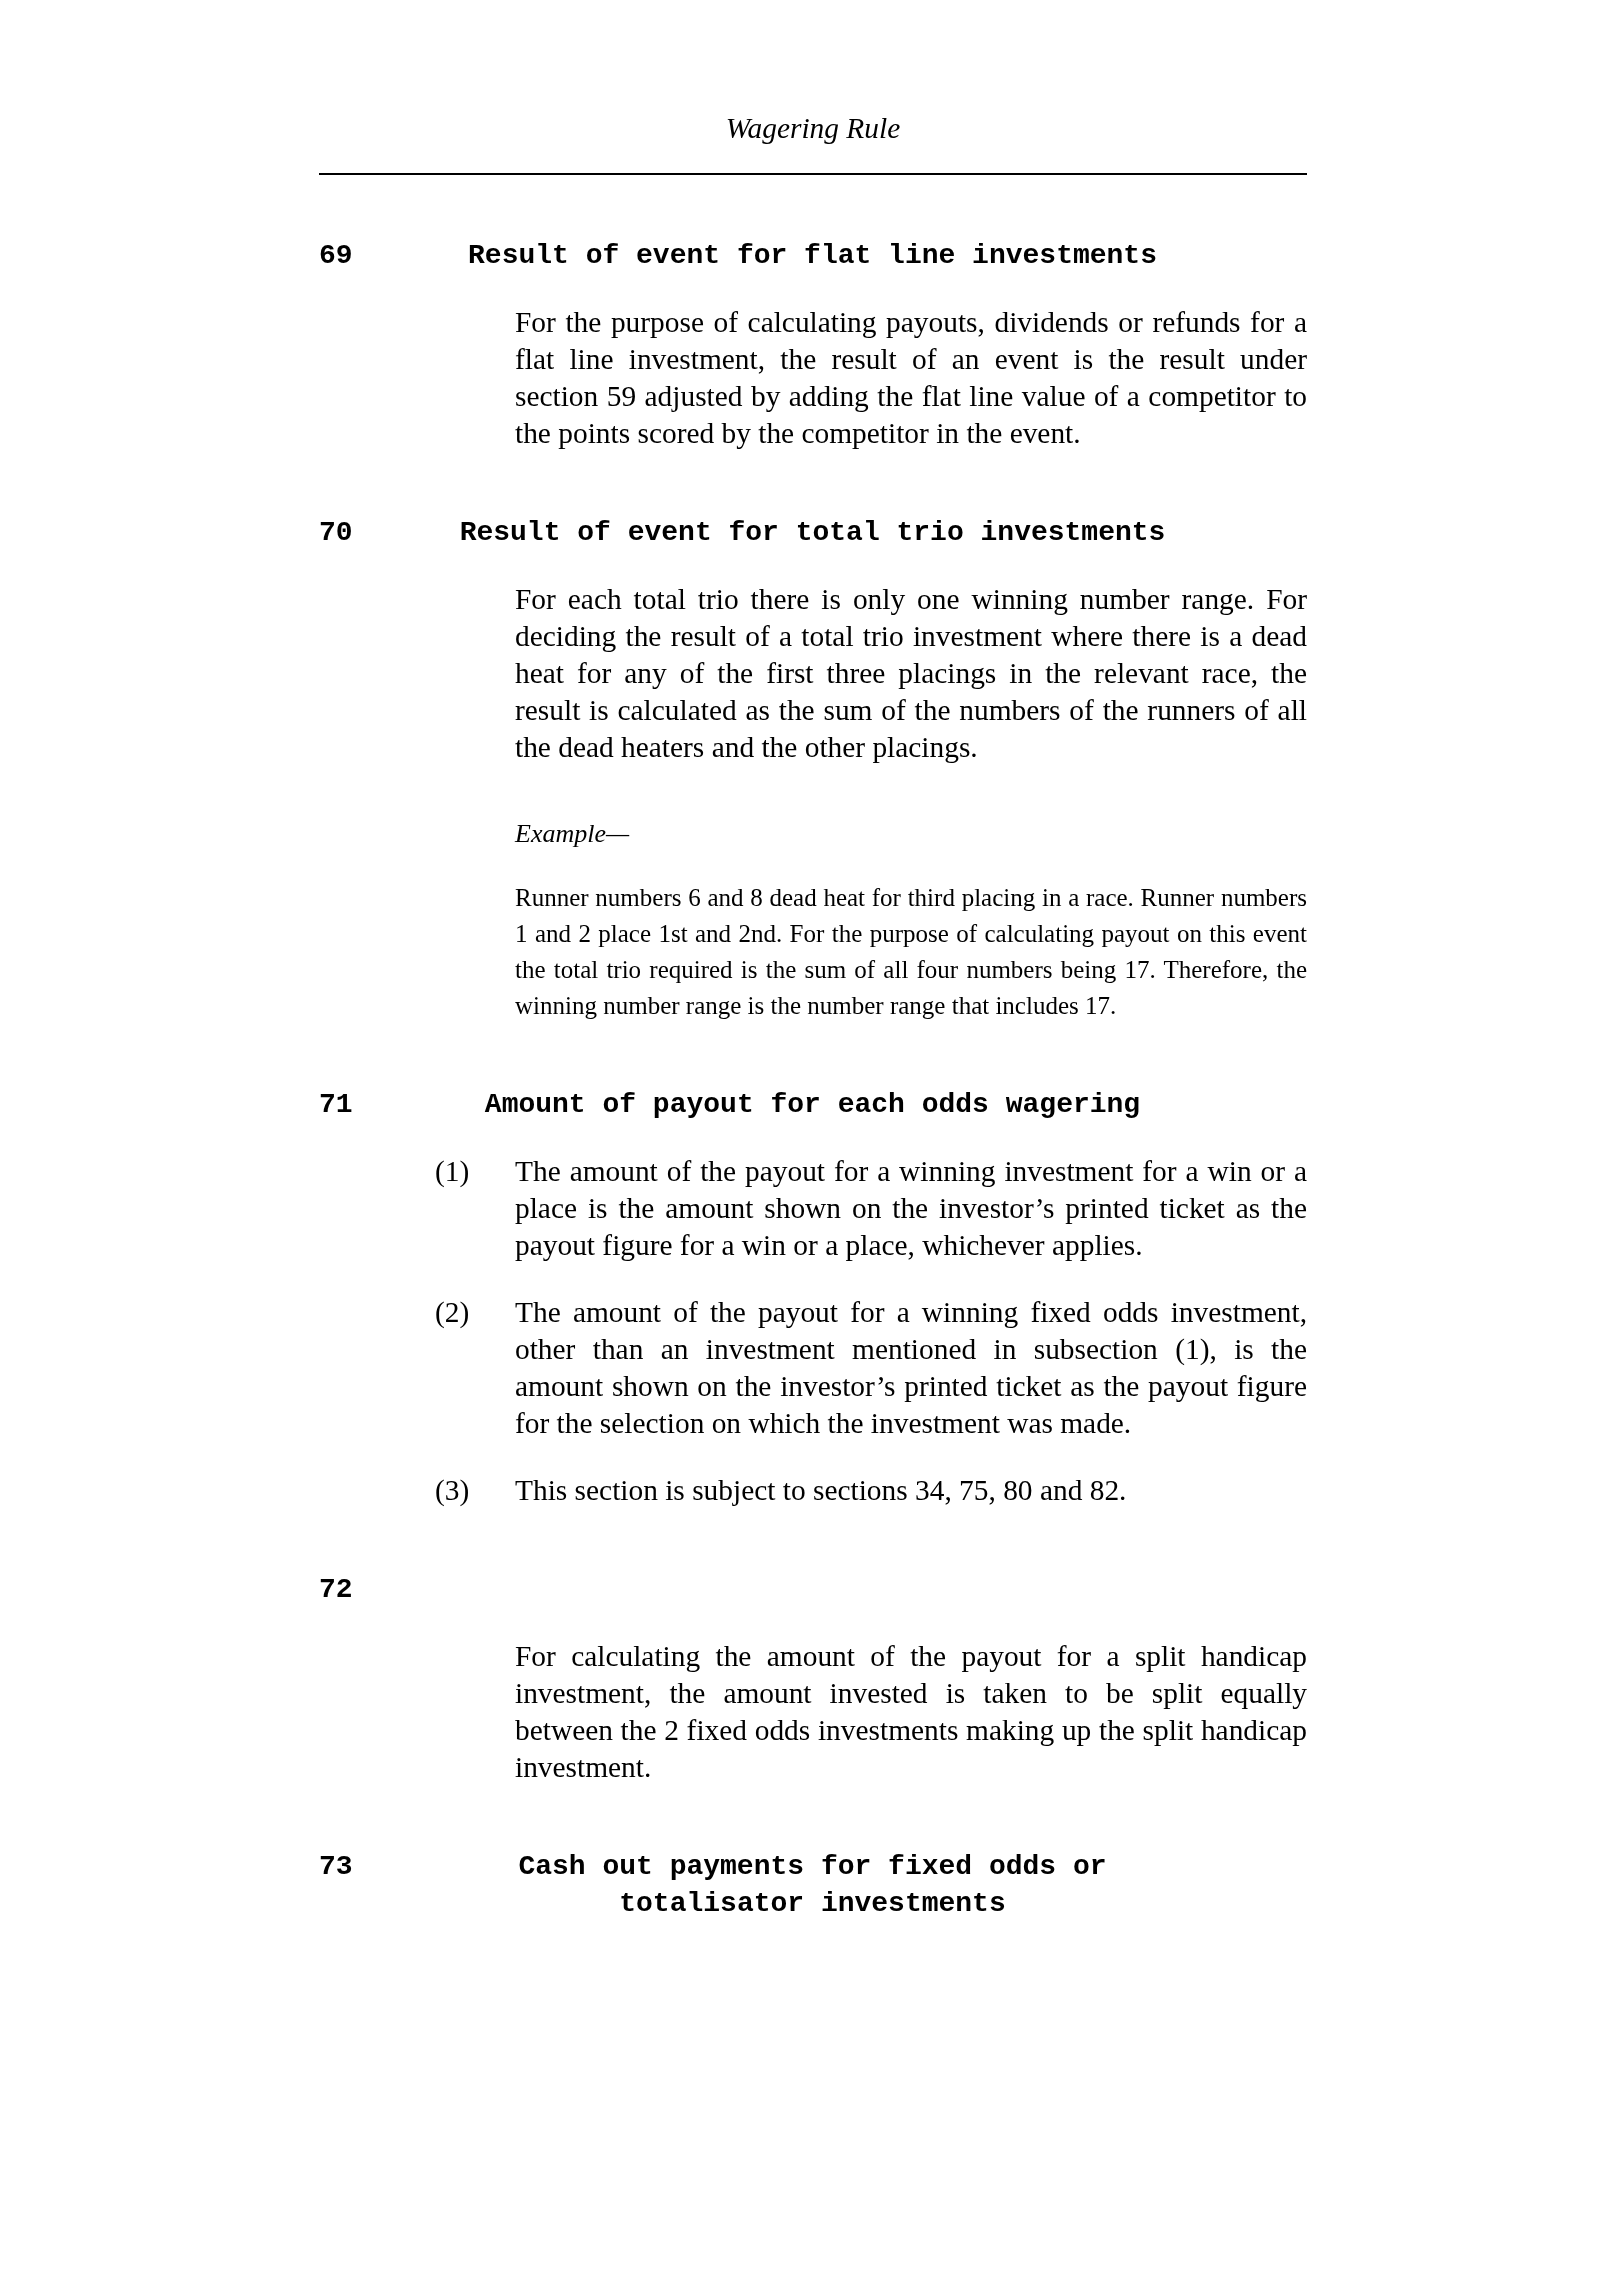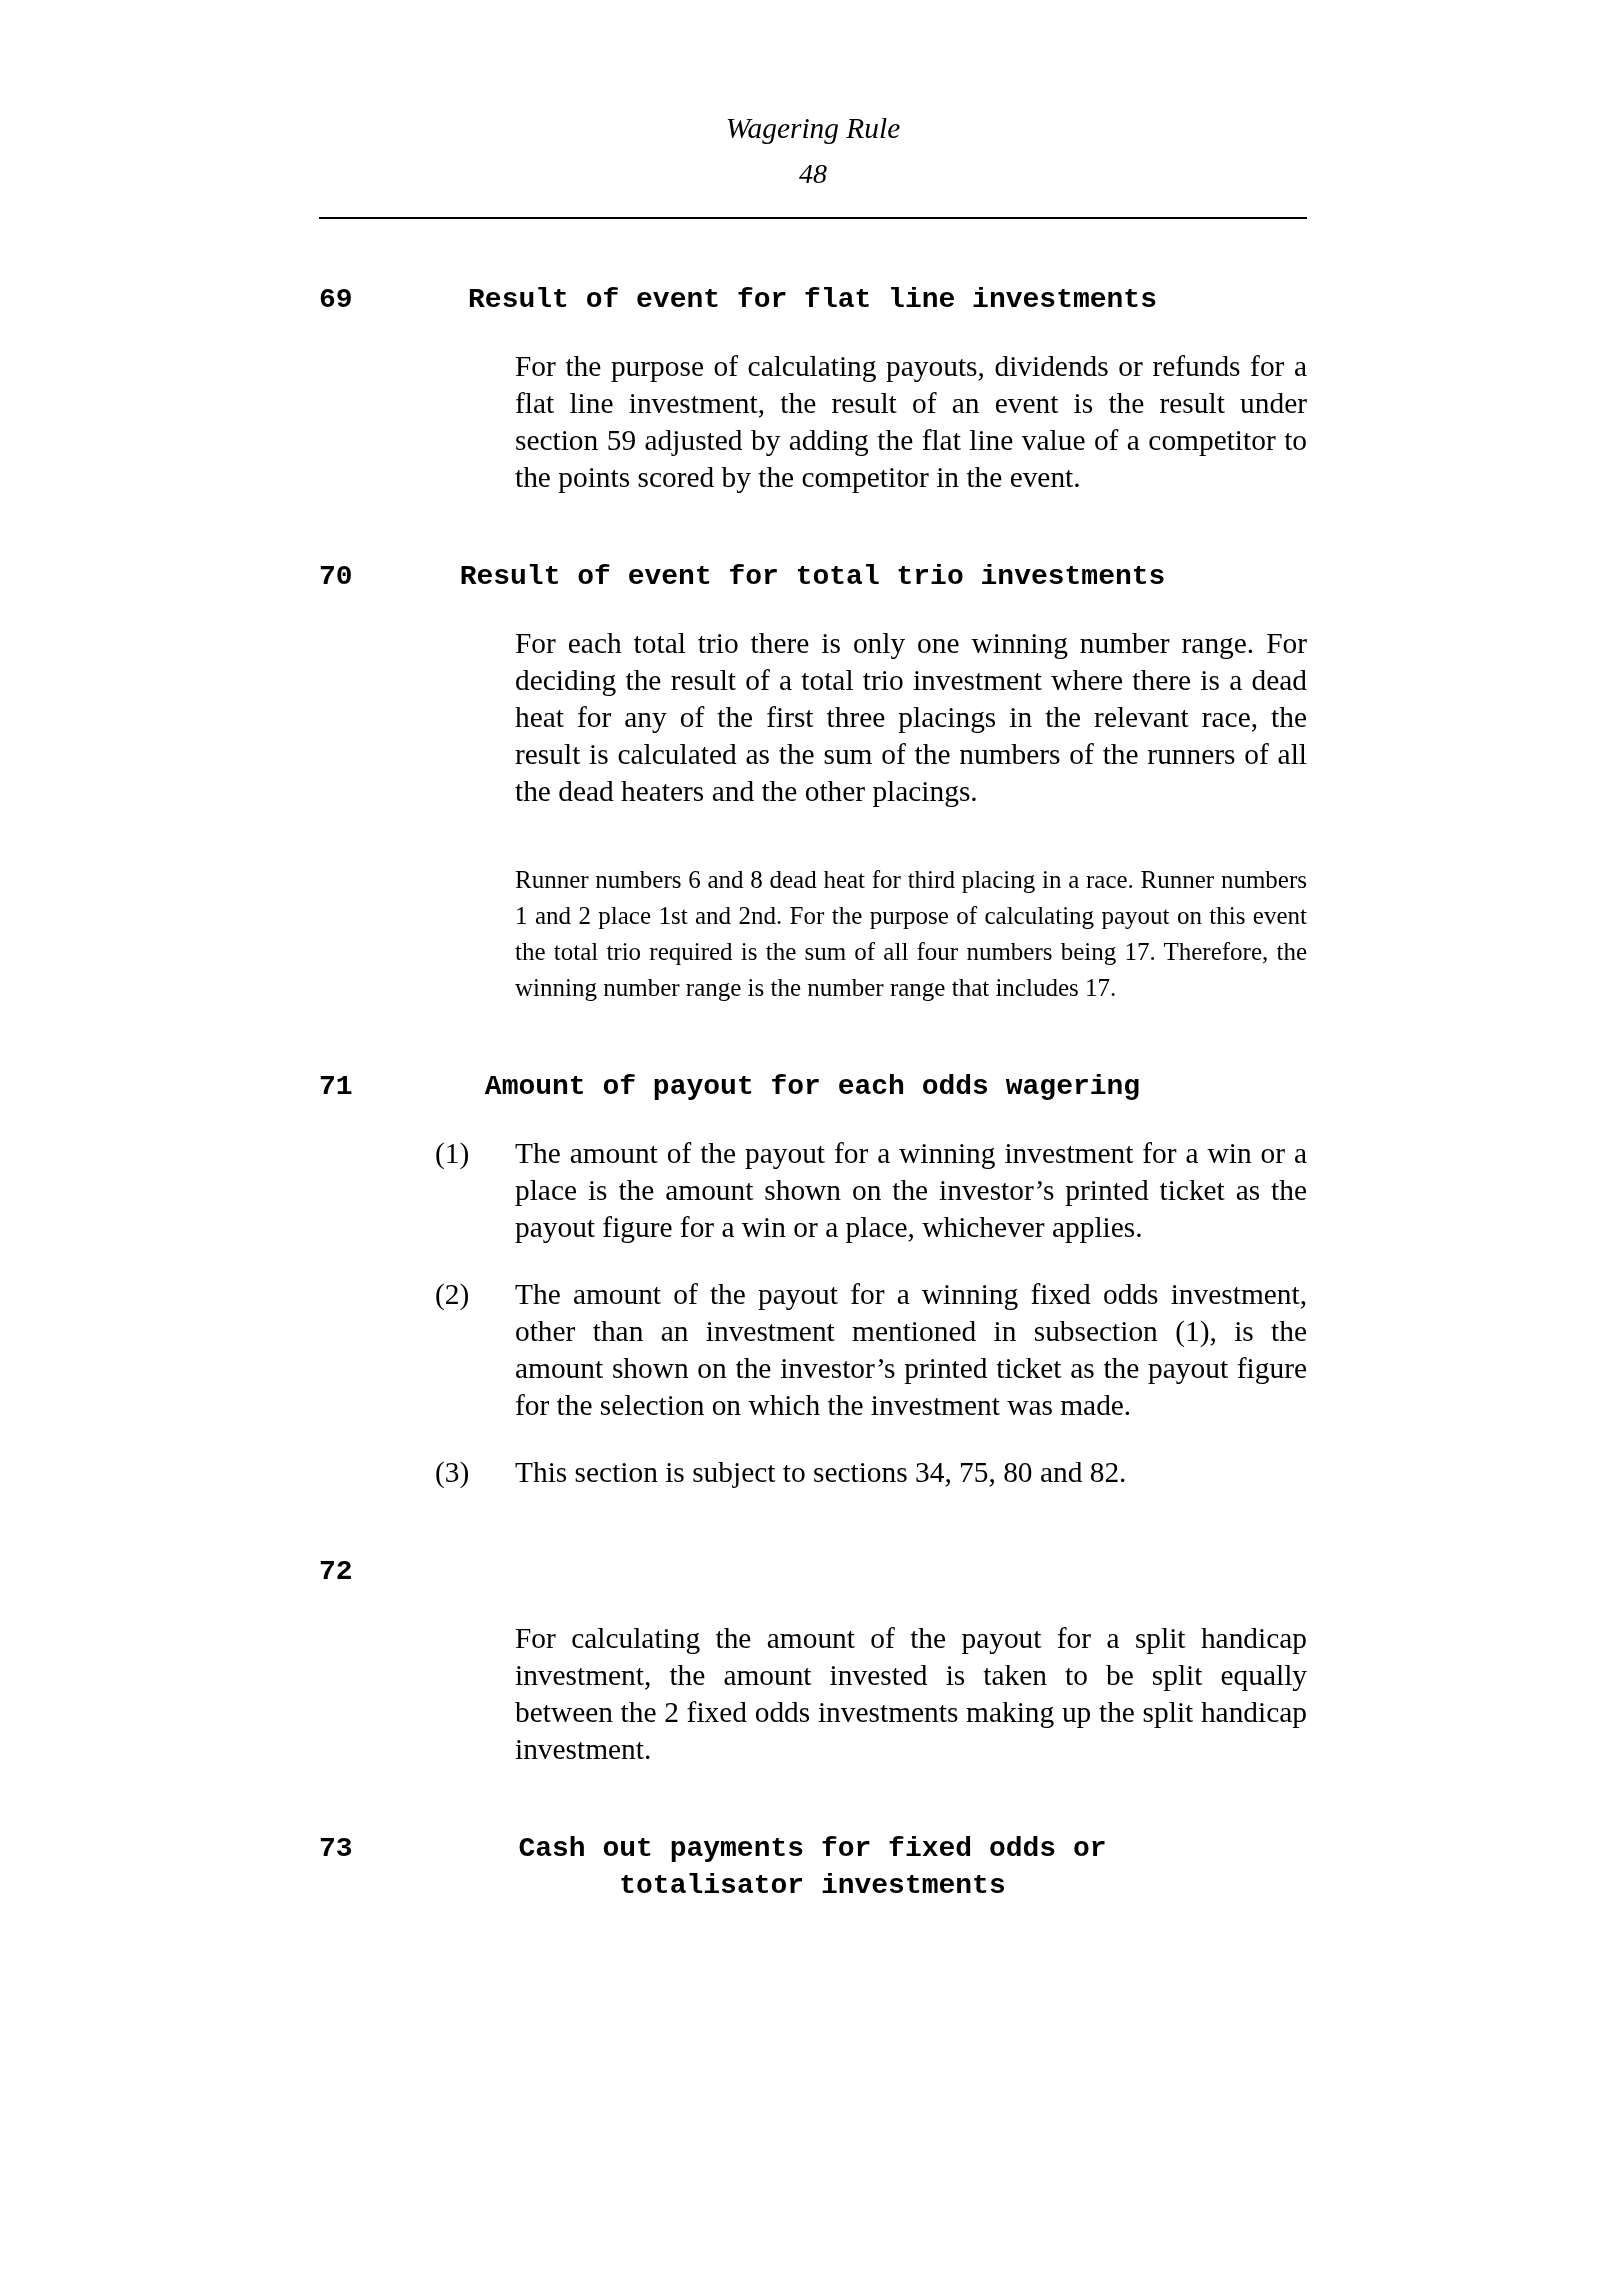--- a/index.html
+++ b/index.html
@@ -97,7 +97,6 @@
 
     <div class="doc-header">
       <div class="doc-title">Wagering Rule</div>
-      <div class="doc-pagenum">48</div>
       <hr class="header-rule">
     </div>
 

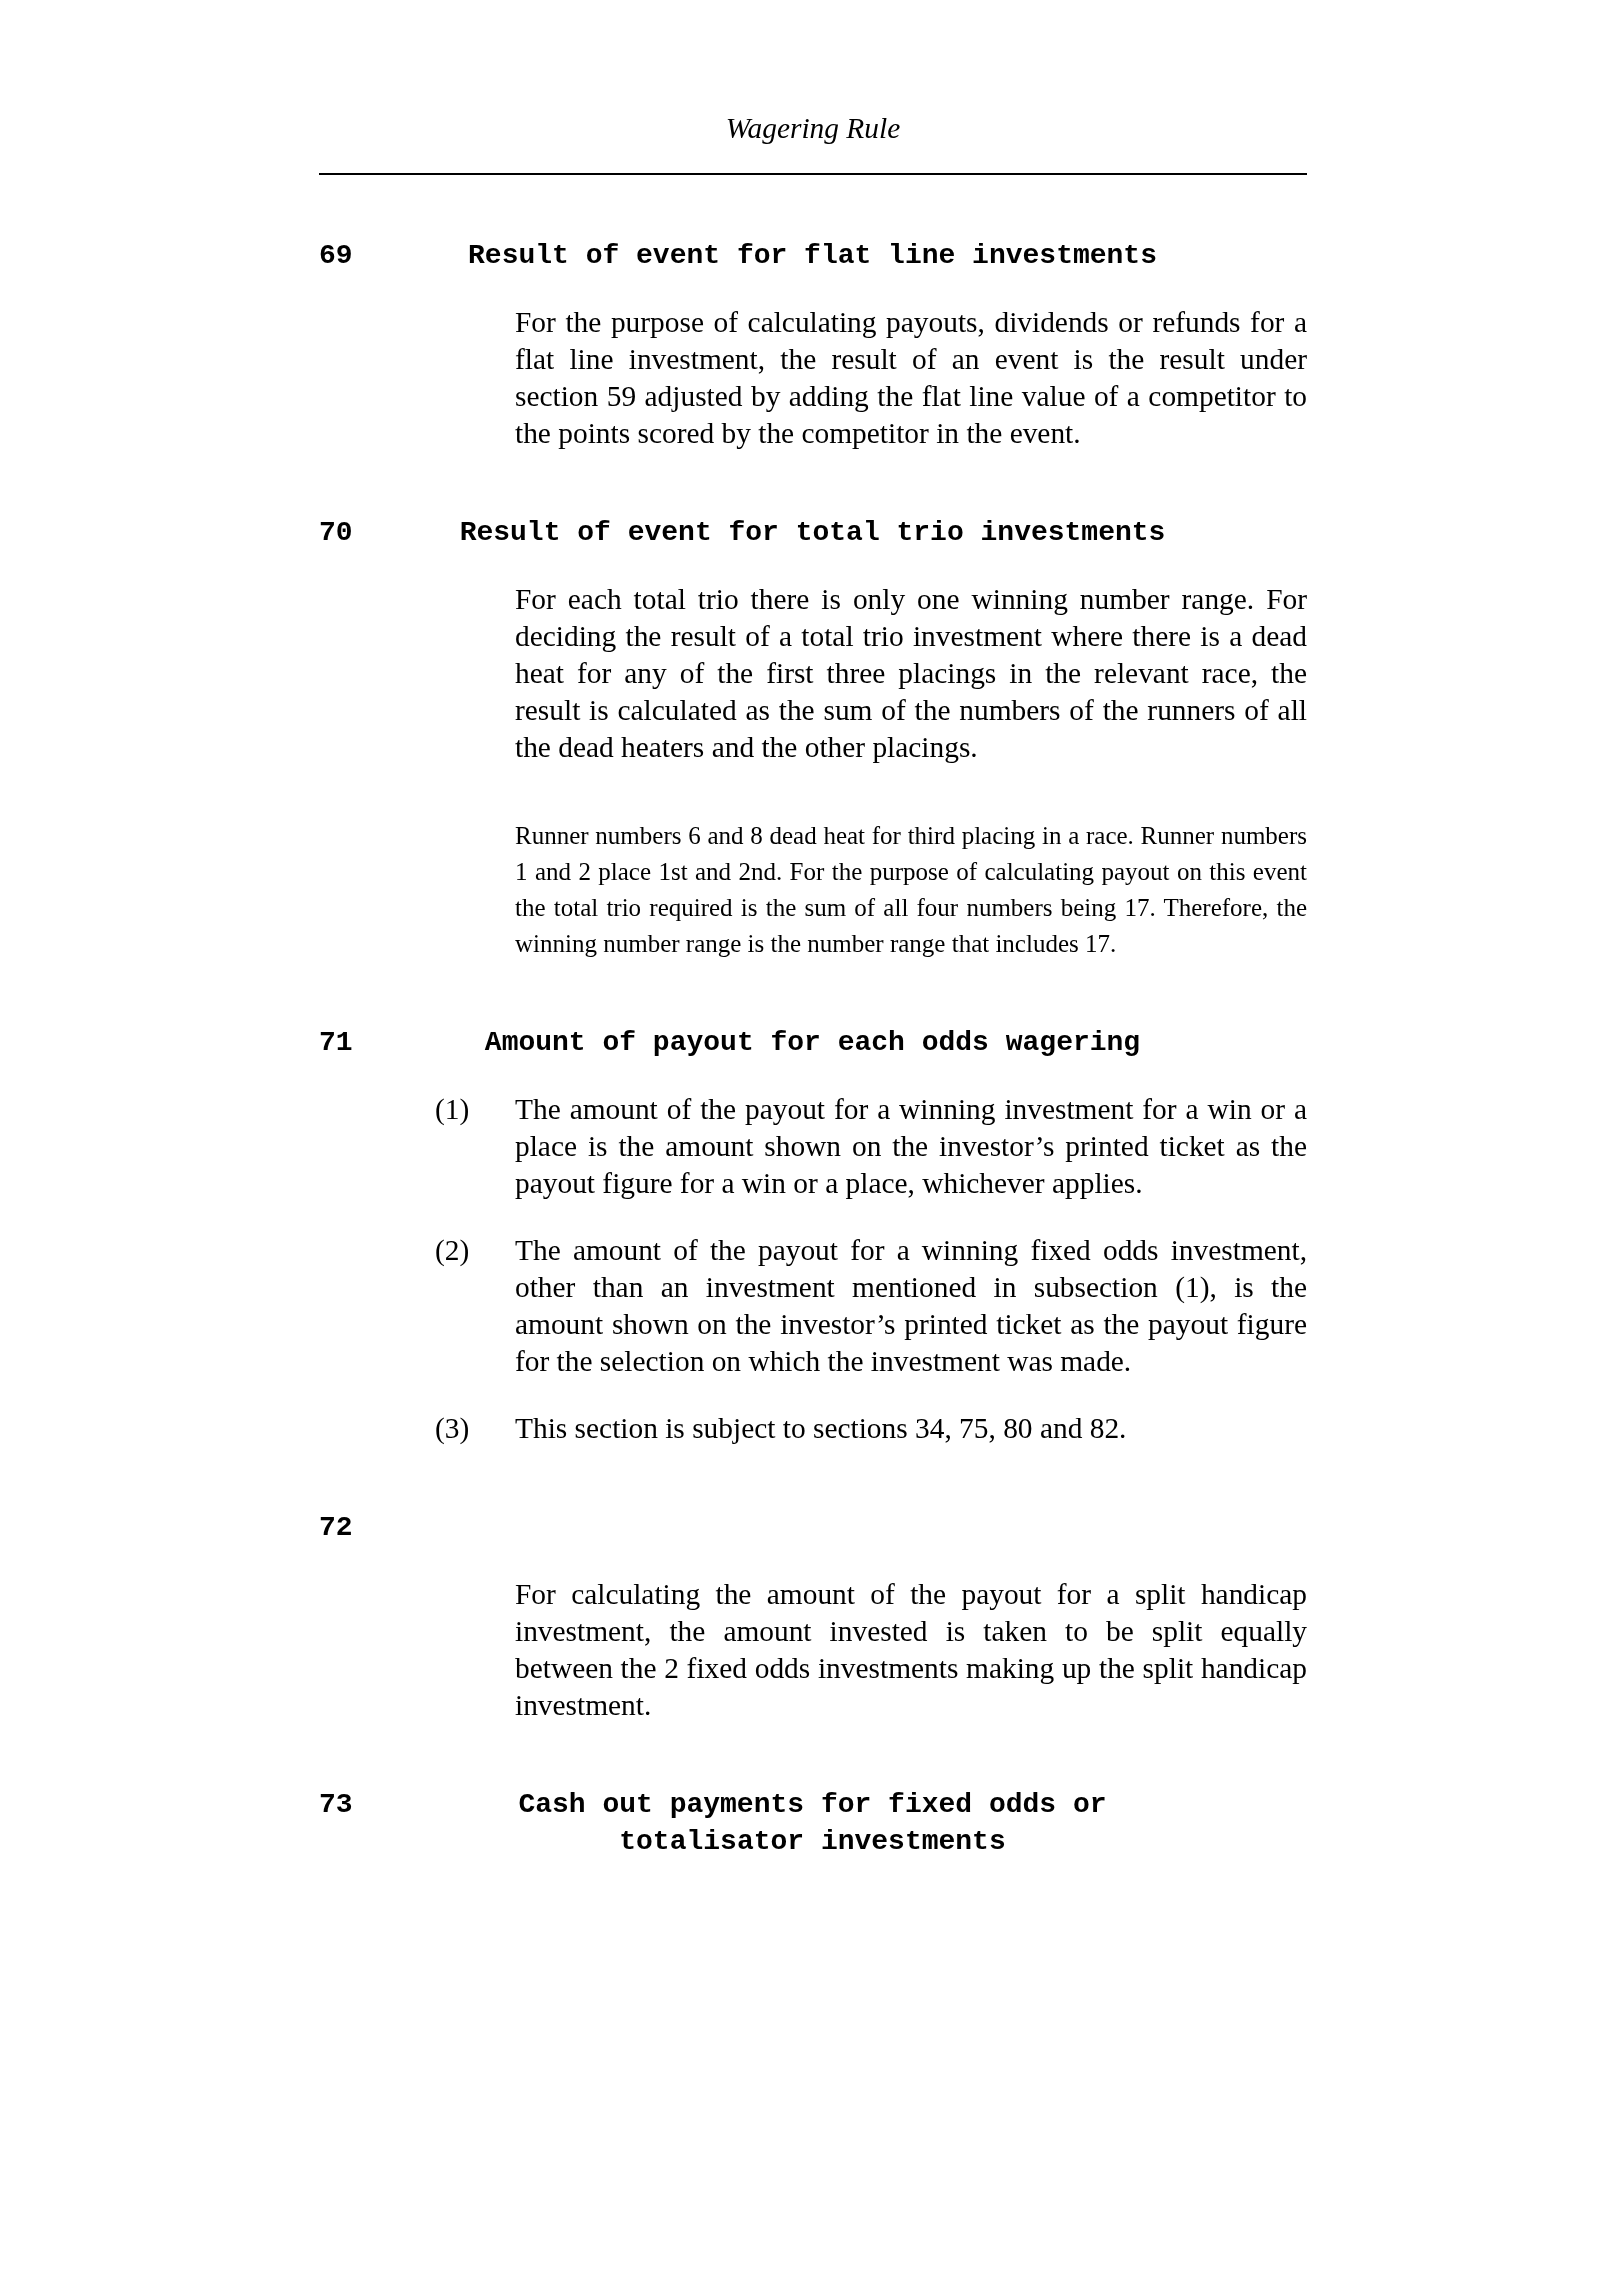--- a/index.html
+++ b/index.html
@@ -115,6 +115,7 @@
       </div>
       <div class="para">For each total trio there is only one winning number range. For deciding the result of a total trio investment where there is a dead heat for any of the first three placings in the relevant race, the result is calculated as the sum of the numbers of the runners of all the dead heaters and the other placings.</div>
       <div class="example">
+        <div class="example-label">Example—</div>
         <div class="example-text">Runner numbers 6 and 8 dead heat for third placing in a race. Runner numbers 1 and 2 place 1st and 2nd. For the purpose of calculating payout on this event the total trio required is the sum of all four numbers being 17. Therefore, the winning number range is the number range that includes 17.</div>
       </div>
     </div>

